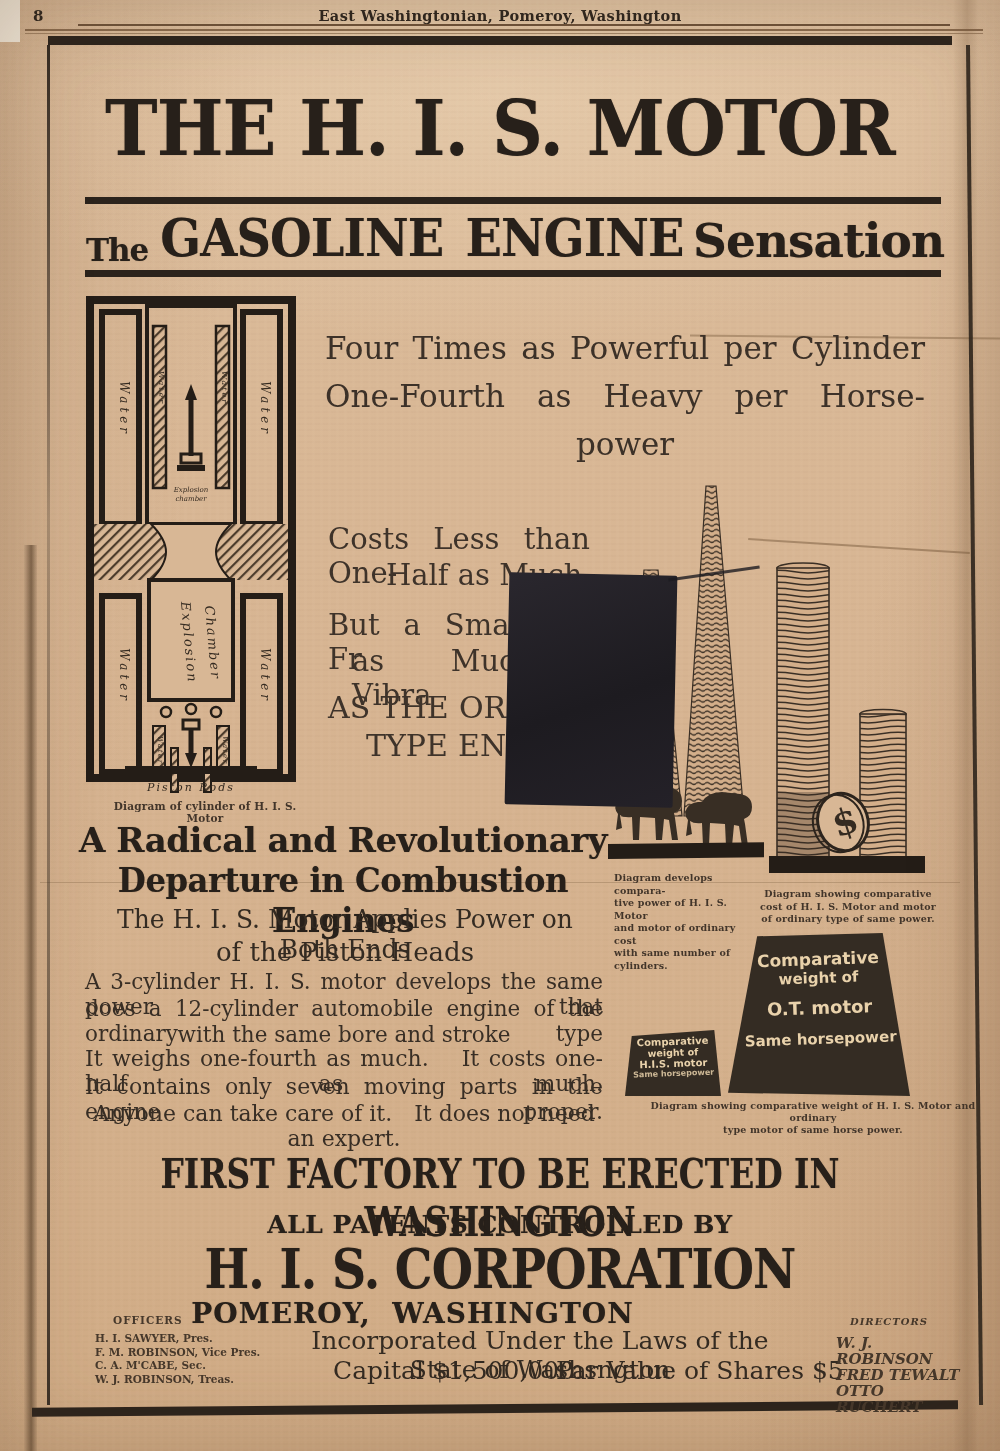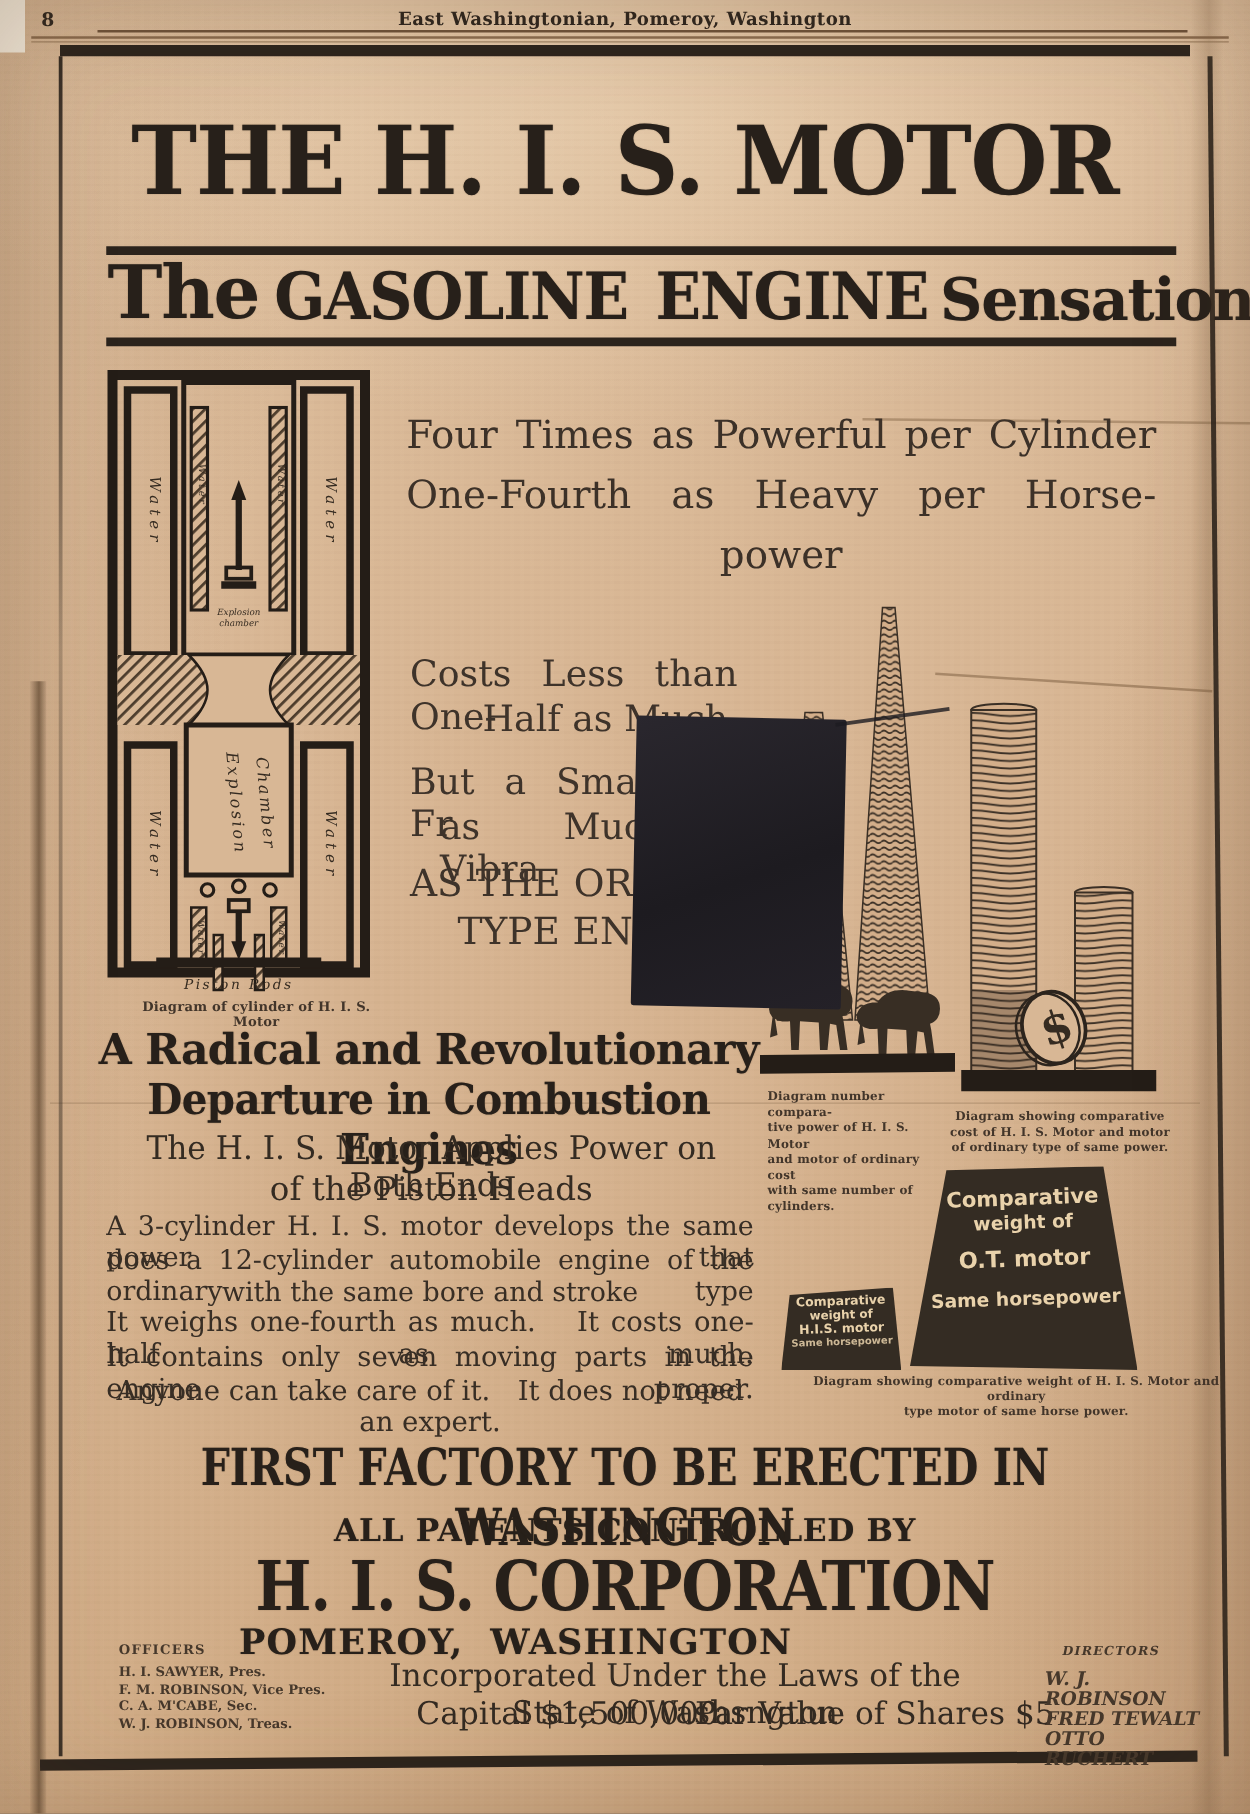--- a/index.html
+++ b/index.html
@@ -61,7 +61,7 @@
   <div class="abs headline ctr" style="left:0;top:84px;width:1000px;font-size:76px;transform:scaleX(.93);">THE H. I. S. MOTOR</div>
   <div class="abs rule" style="left:85px;top:197px;width:856px;height:7px;"></div>
   <div class="abs" style="left:86px;top:206px;width:836px;height:62px;display:flex;justify-content:space-between;align-items:flex-end;">
-    <span class="headline worn" style="font-size:59px;">The</span>
+    <span class="headline worn" style="font-size:31px;">The</span>
     <span class="headline worn" style="font-size:52px;transform:scaleX(.92);">GASOLINE</span>
     <span class="headline worn" style="font-size:52px;transform:scaleX(.92);">ENGINE</span>
     <span class="headline worn" style="font-size:47px;">Sensation</span>

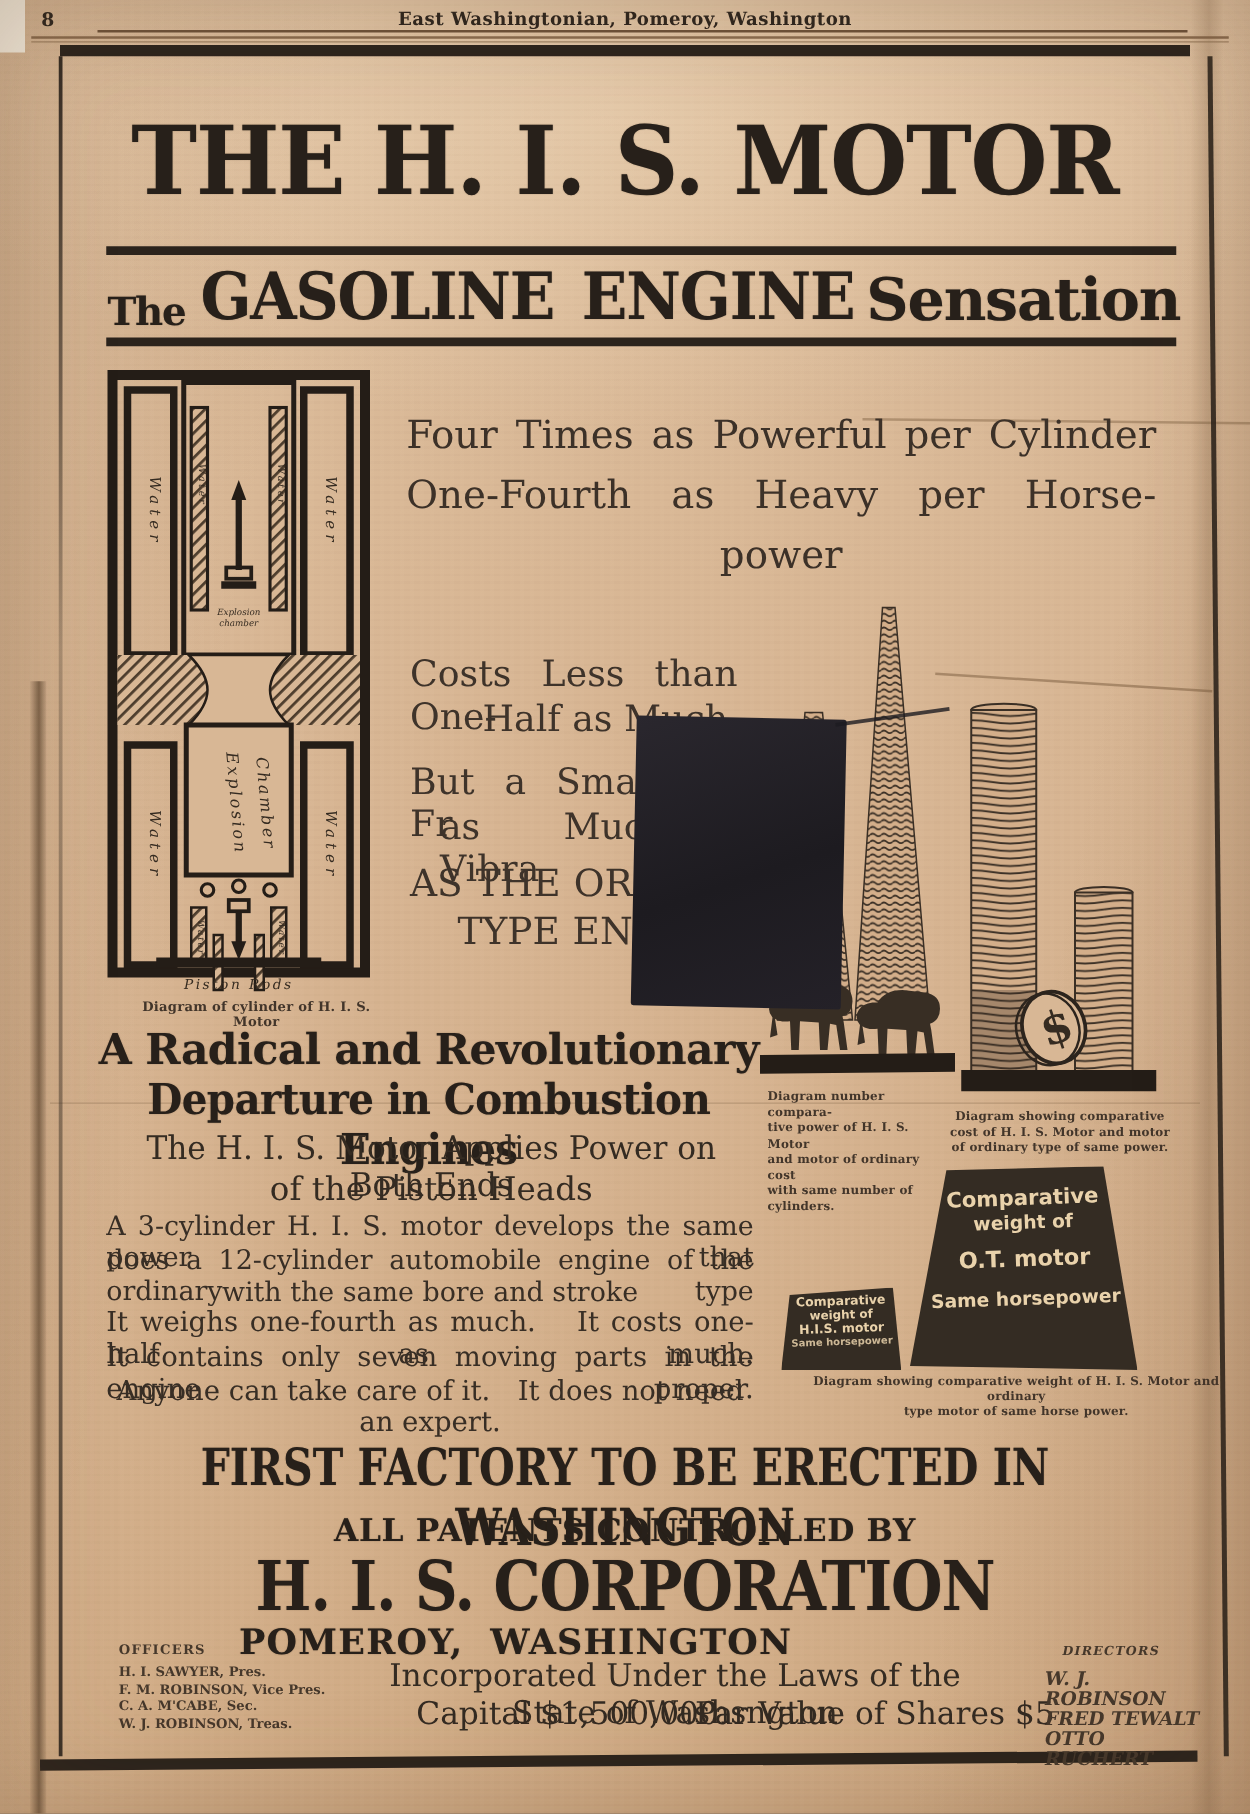--- a/index.html
+++ b/index.html
@@ -158,7 +158,7 @@
     </svg>
   </div>
   <div class="abs caption" style="left:614px;top:872px;width:132px;font-size:9.5px;line-height:12.5px;">
-    <div>Diagram number compara-</div>
+    <div>Diagram develops compara-</div>
     <div>tive power of H. I. S. Motor</div>
     <div>and motor of ordinary cost</div>
     <div>with same number of</div>

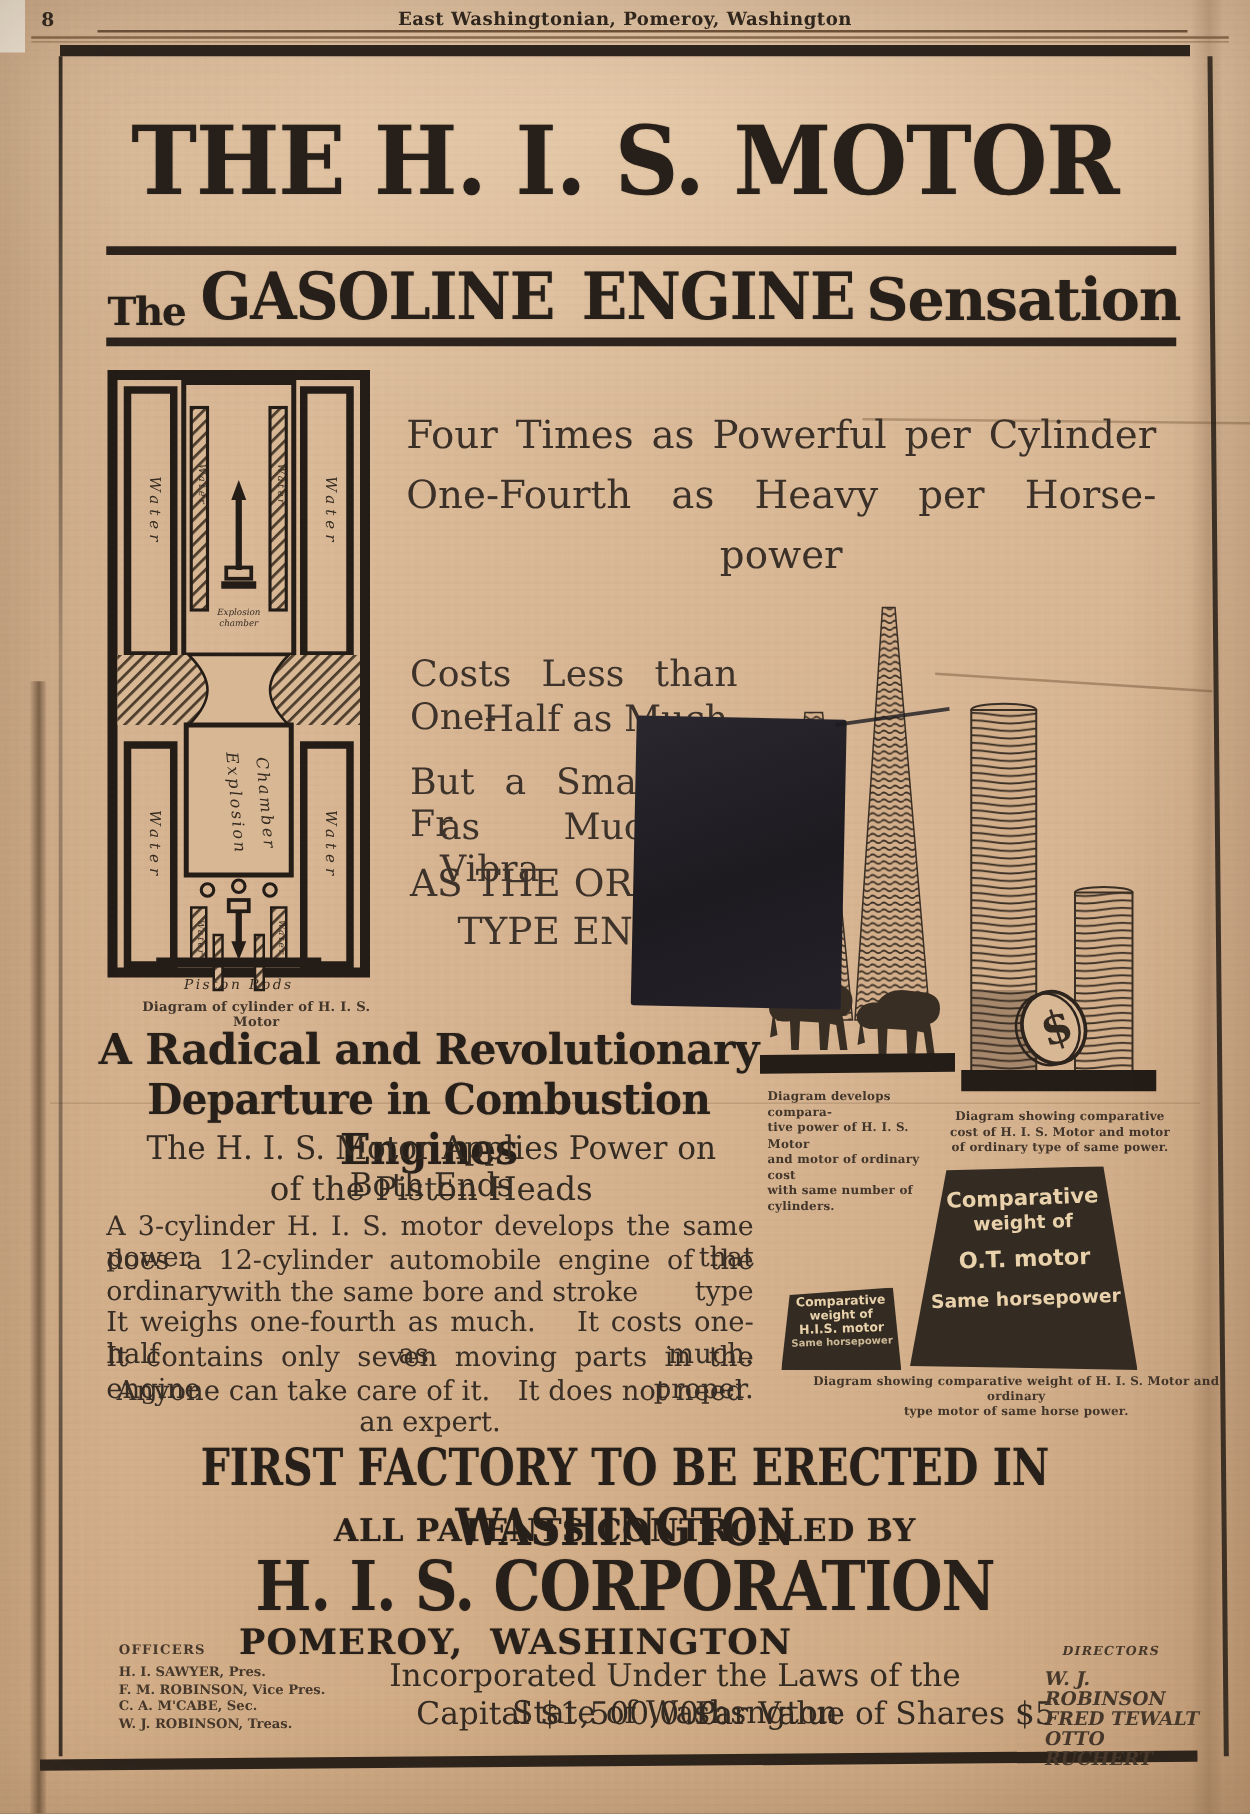--- a/index.html
+++ b/index.html
@@ -236,7 +236,7 @@
   <div class="abs" style="left:556px;top:1356px;font-size:25px;color:#342b22;">Par Value of Shares $5</div>
 
   <div class="abs" style="left:95px;top:1314px;width:190px;color:#46382b;">
-    <div class="bold" style="font-size:10.5px;letter-spacing:1px;">OFFICERS</div>
+    <div class="bold" style="font-size:10.5px;letter-spacing:1px;margin-left:18px;">OFFICERS</div>
     <div class="bold" style="font-size:10.5px;line-height:13.5px;margin-top:6px;">
       <div>H. I. SAWYER, Pres.</div>
       <div>F. M. ROBINSON, Vice Pres.</div>

